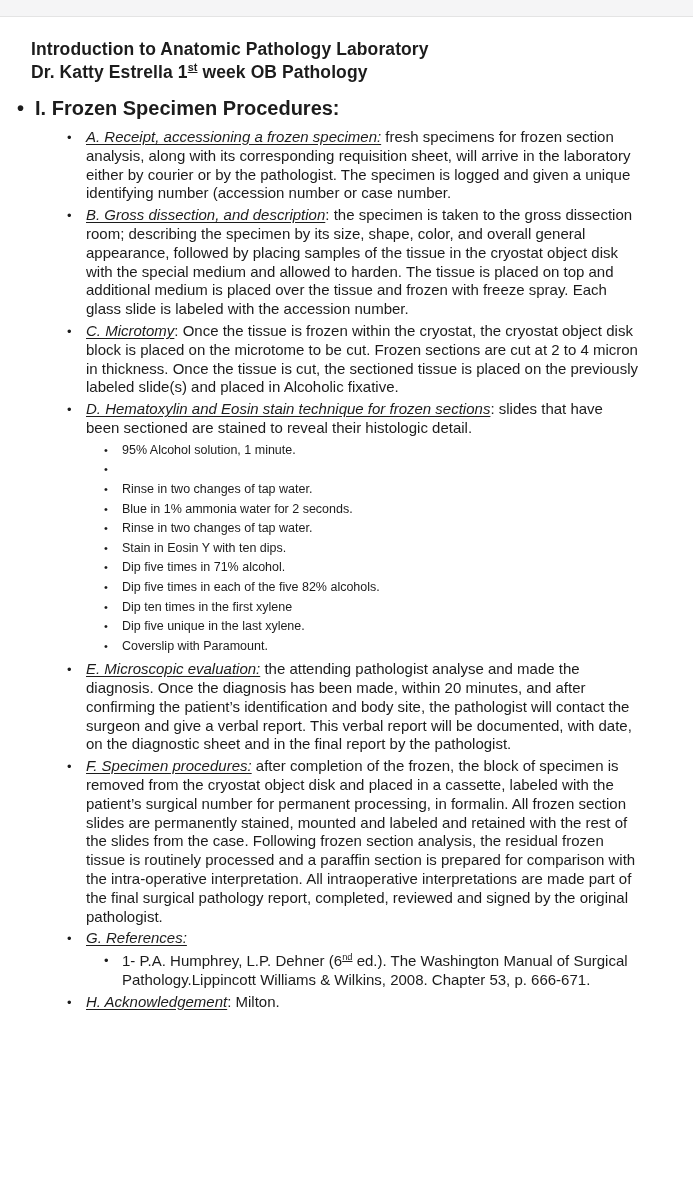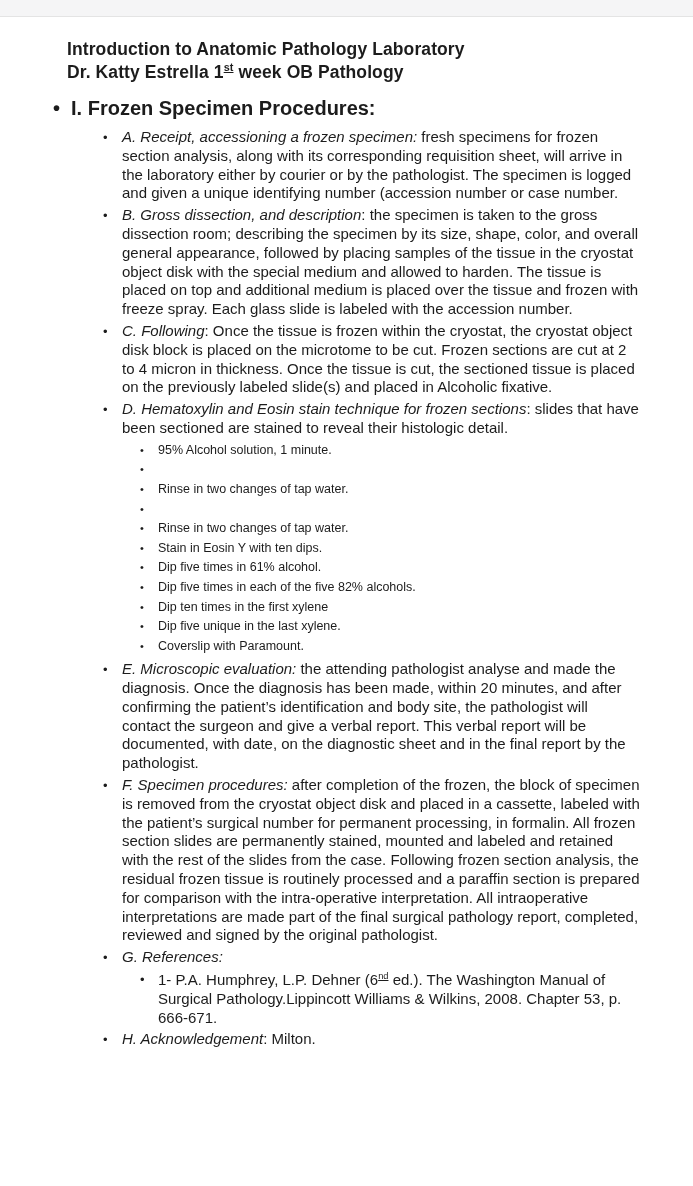--- a/index.html
+++ b/index.html
@@ -19,7 +19,7 @@
   }
   .page {
     background: #ffffff;
-    padding: 21px 53px 20px 67px;
+    padding: 21px 53px 20px 31px;
   }
   .doc-title {
     font-weight: bold;

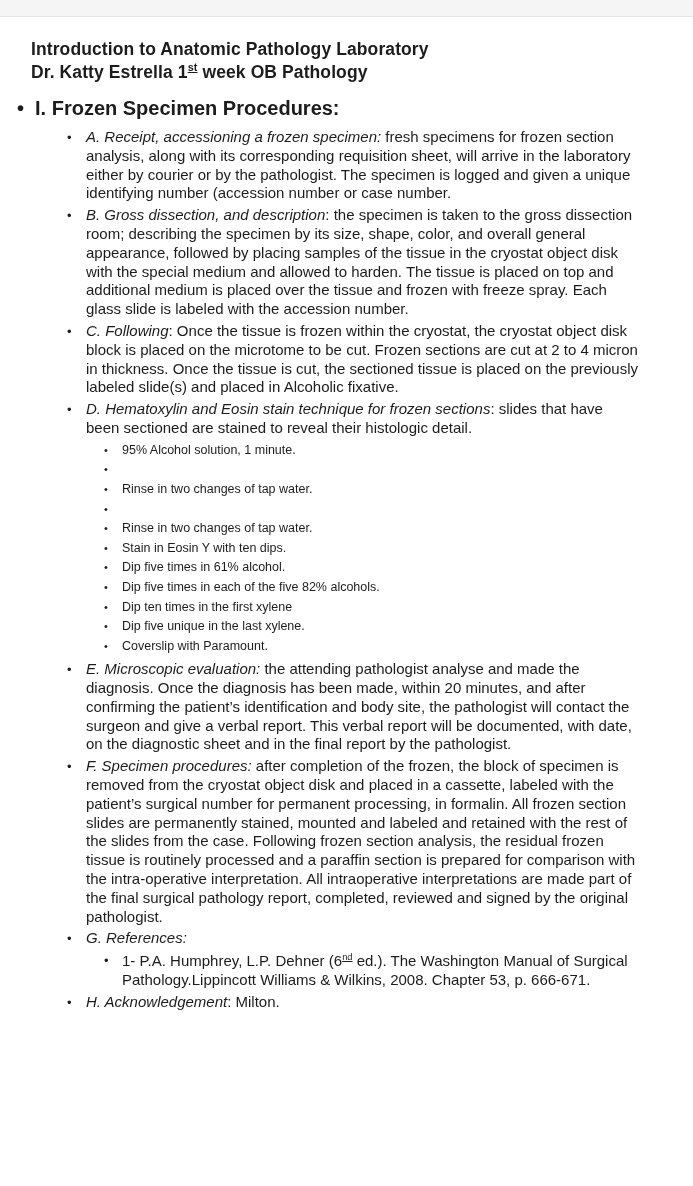--- a/index.html
+++ b/index.html
@@ -50,6 +50,7 @@
 
   .sec-head {
     font-style: italic;
+    text-decoration: underline;
     text-underline-offset: 2px;
   }
 

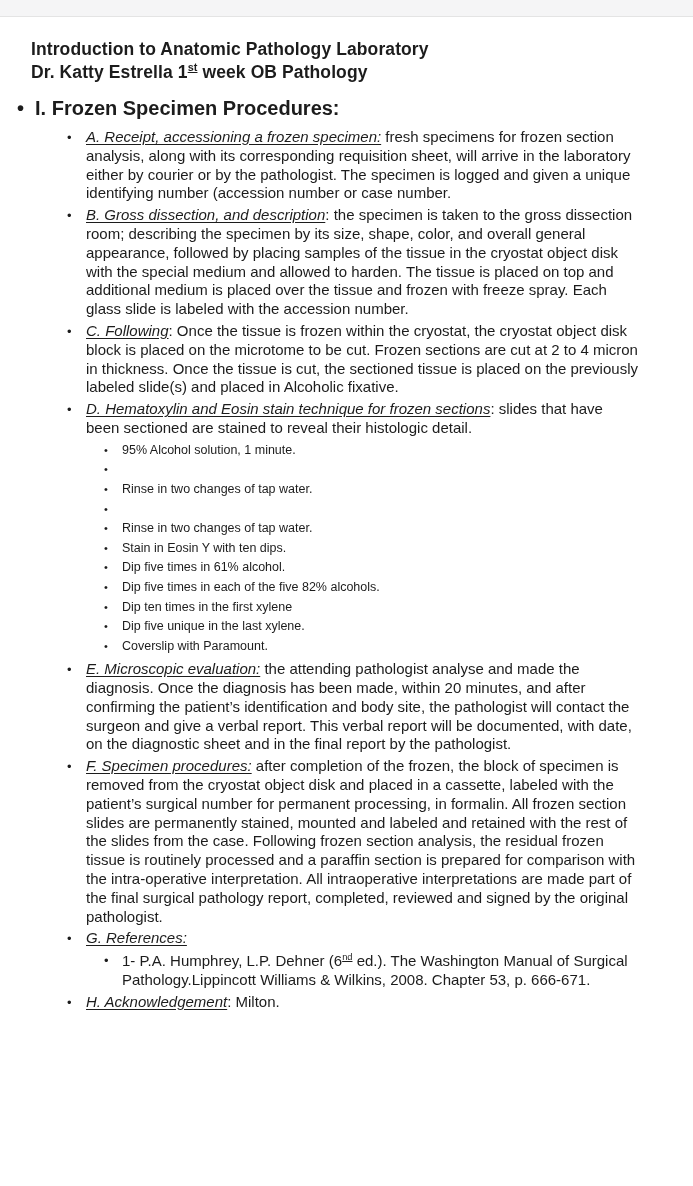--- a/index.html
+++ b/index.html
@@ -101,7 +101,7 @@
 
   <div class="l2-item">
     <span class="bullet">•</span>
-    <div class="l2-text"><span class="sec-head">C. Following</span><span>: Once the tissue is frozen within the cryostat, the cryostat object disk block is placed on the microtome to be cut. Frozen sections are cut at 2 to 4 micron in thickness. Once the tissue is cut, the sectioned tissue is placed on the previously labeled slide(s) and placed in Alcoholic fixative.</span></div>
+    <div class="l2-text"><span class="sec-head">C. Microtomy</span><span>: Once the tissue is frozen within the cryostat, the cryostat object disk block is placed on the microtome to be cut. Frozen sections are cut at 2 to 4 micron in thickness. Once the tissue is cut, the sectioned tissue is placed on the previously labeled slide(s) and placed in Alcoholic fixative.</span></div>
   </div>
 
   <div class="l2-item">

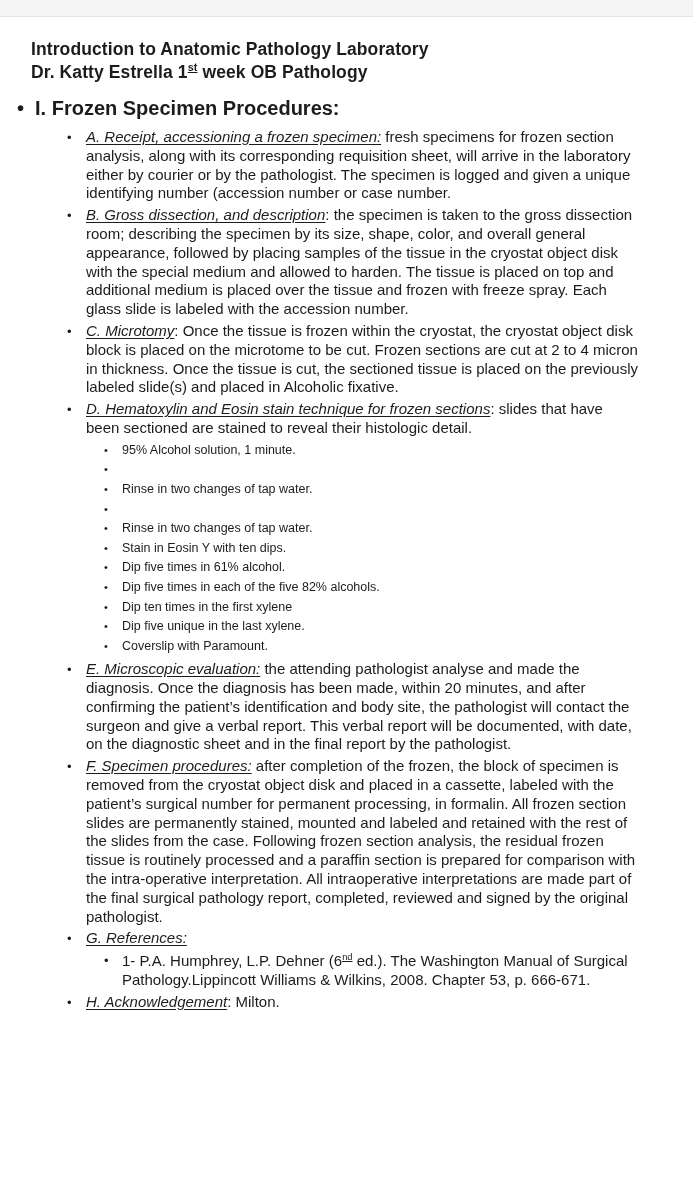--- a/index.html
+++ b/index.html
@@ -123,6 +123,7 @@
       </div>
     <div class="l3-item">
         <span class="bullet">•</span>
+        <span>Blue in 1% ammonia water for 2 seconds.</span>
       </div>
     <div class="l3-item">
         <span class="bullet">•</span>

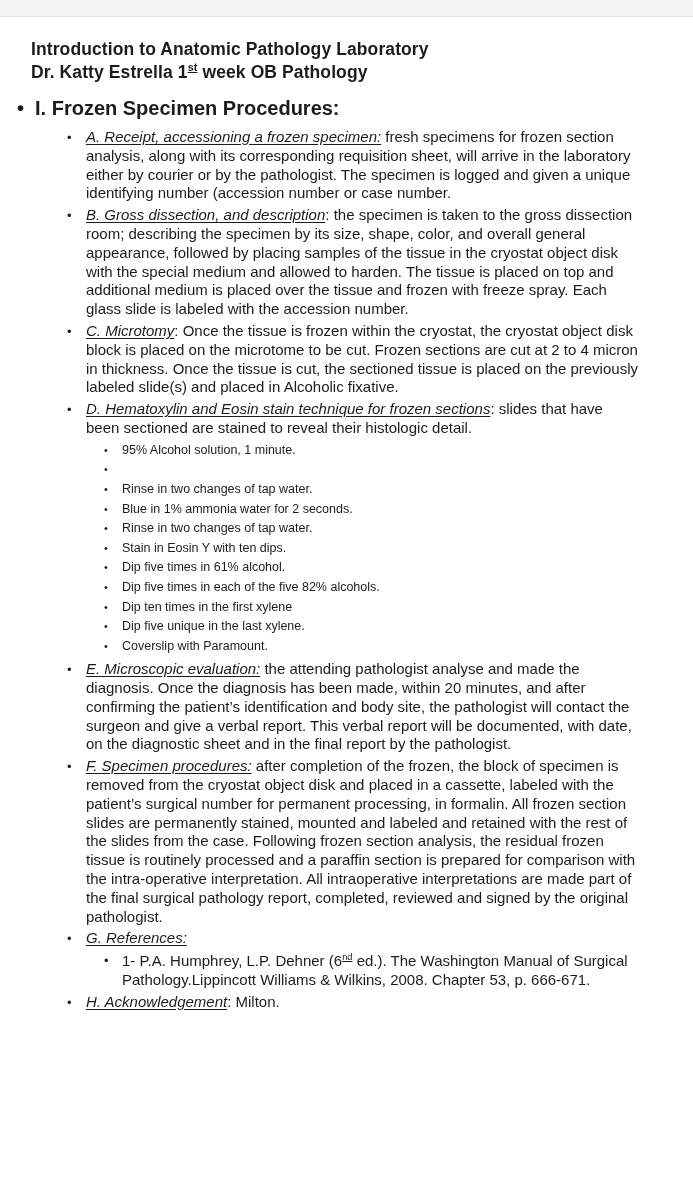--- a/index.html
+++ b/index.html
@@ -135,7 +135,7 @@
       </div>
     <div class="l3-item">
         <span class="bullet">•</span>
-        <span>Dip five times in 61% alcohol.</span>
+        <span>Dip five times in 71% alcohol.</span>
       </div>
     <div class="l3-item">
         <span class="bullet">•</span>

